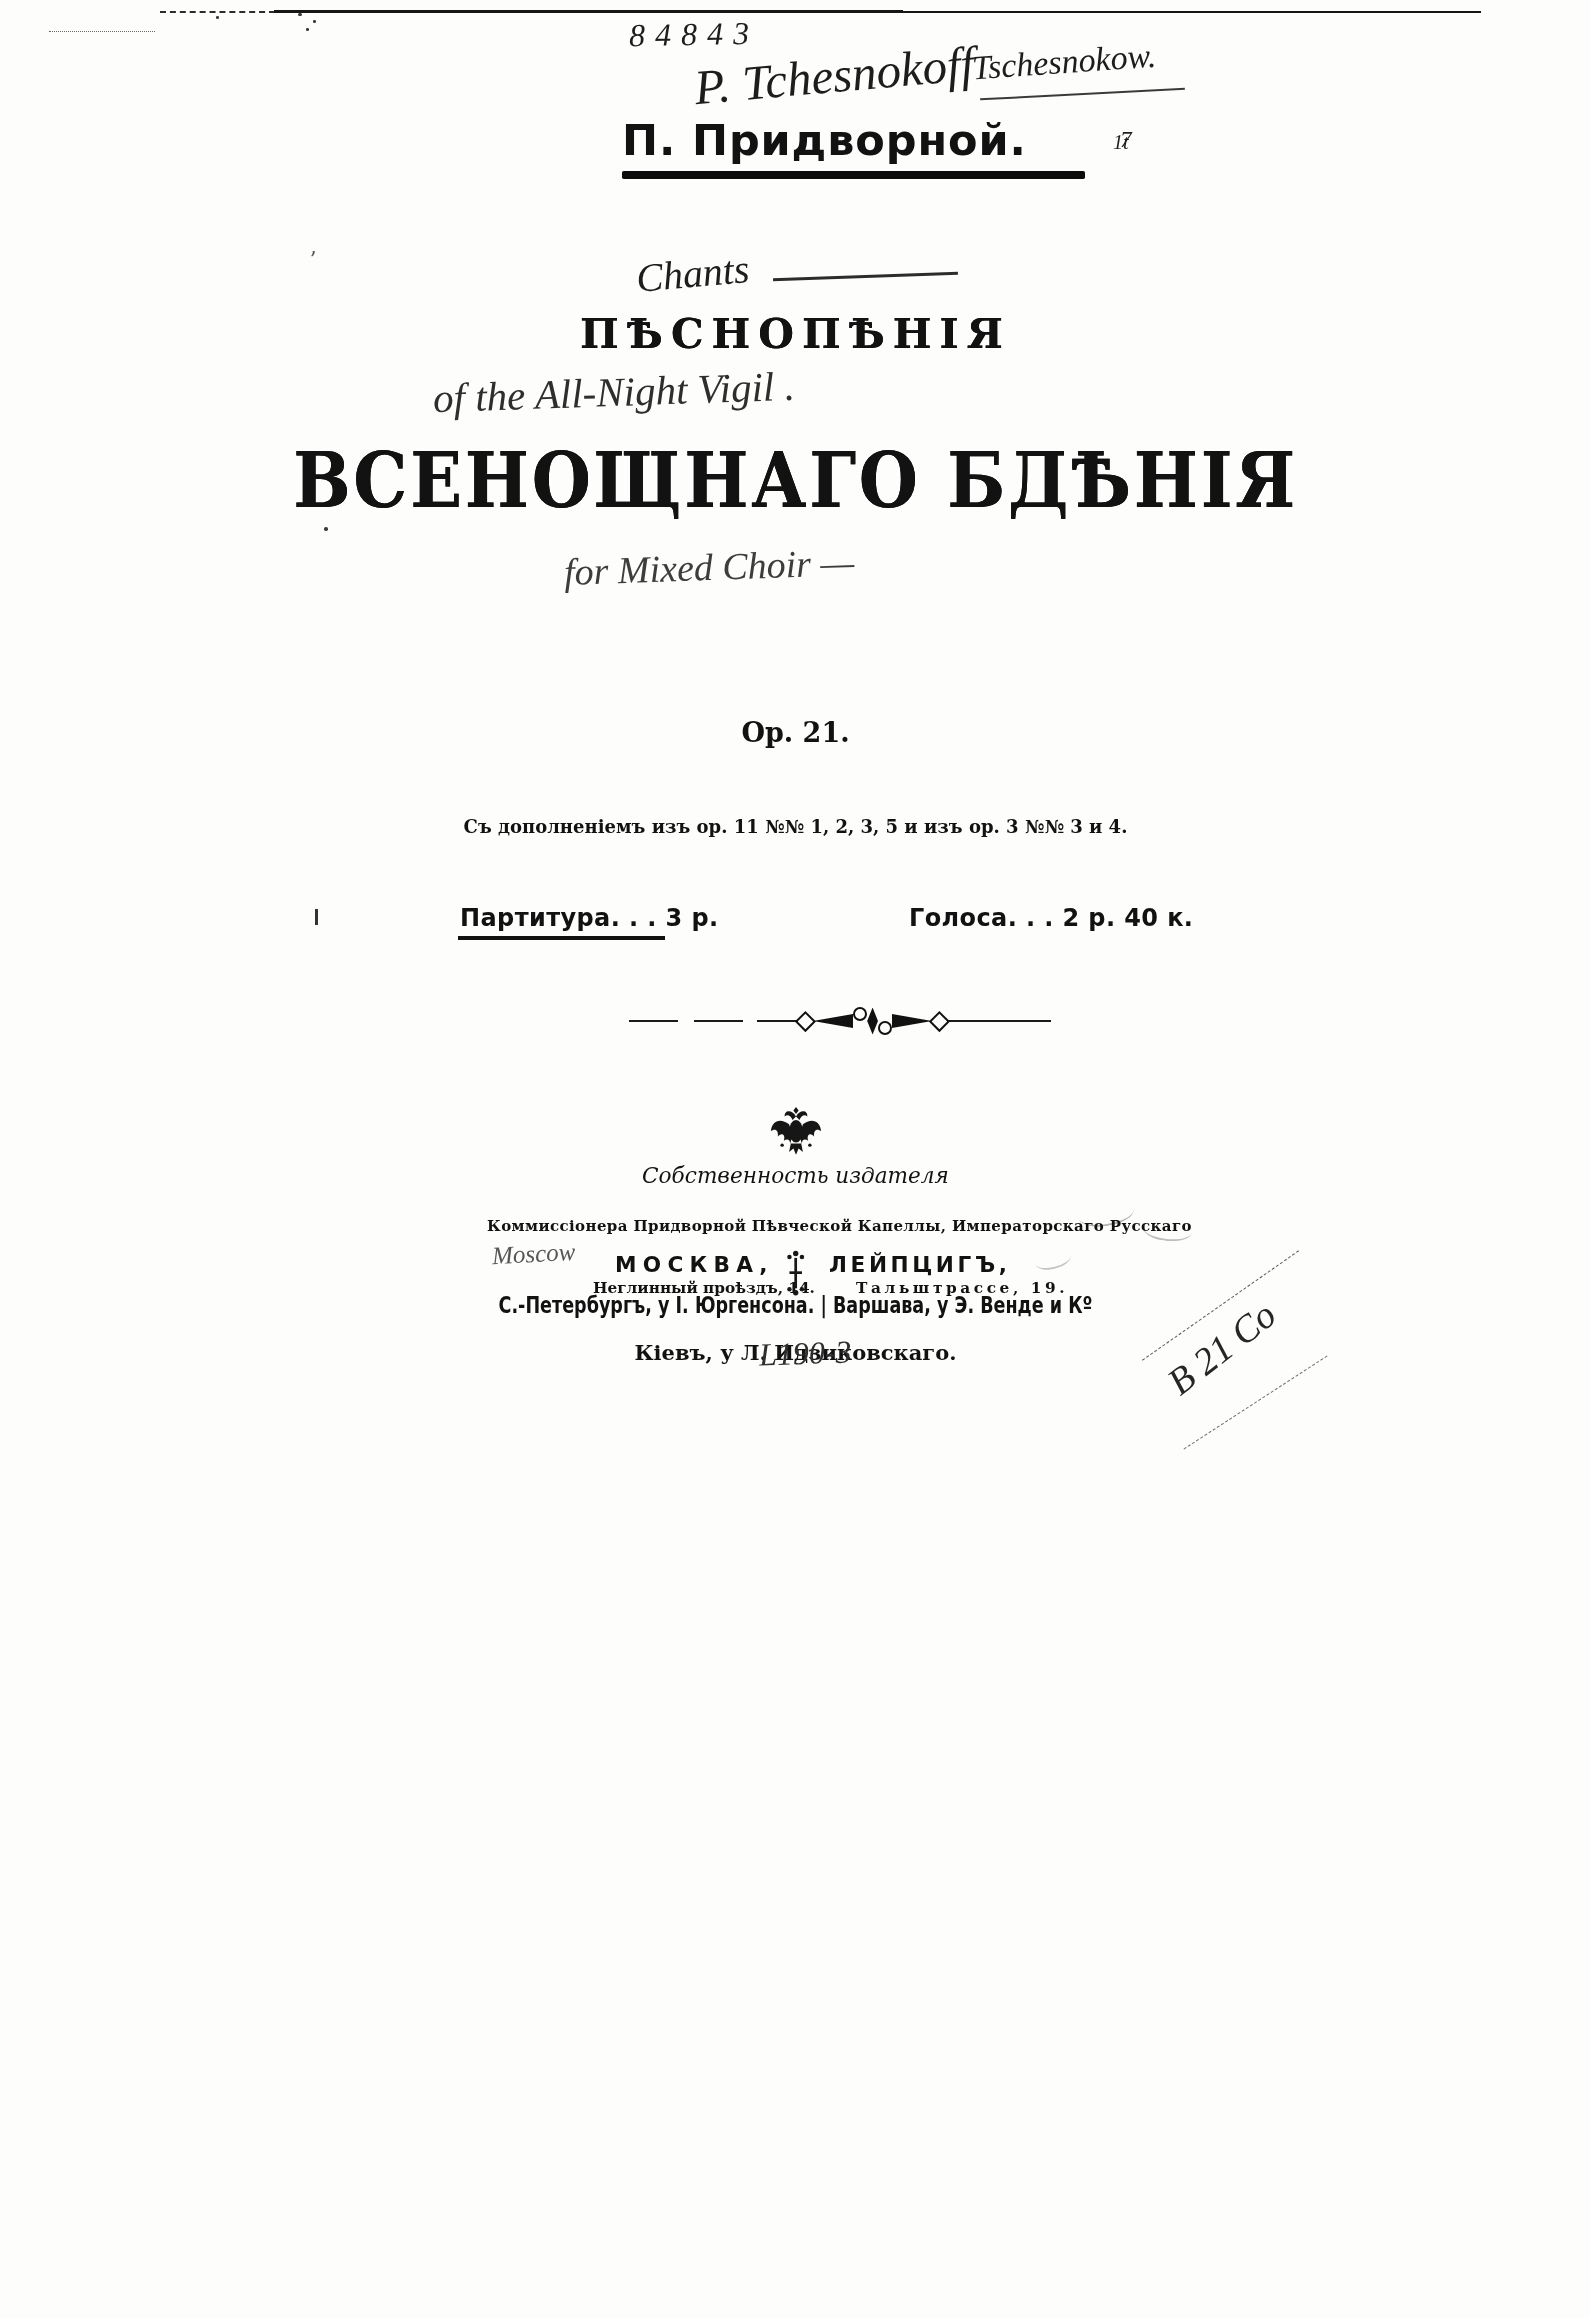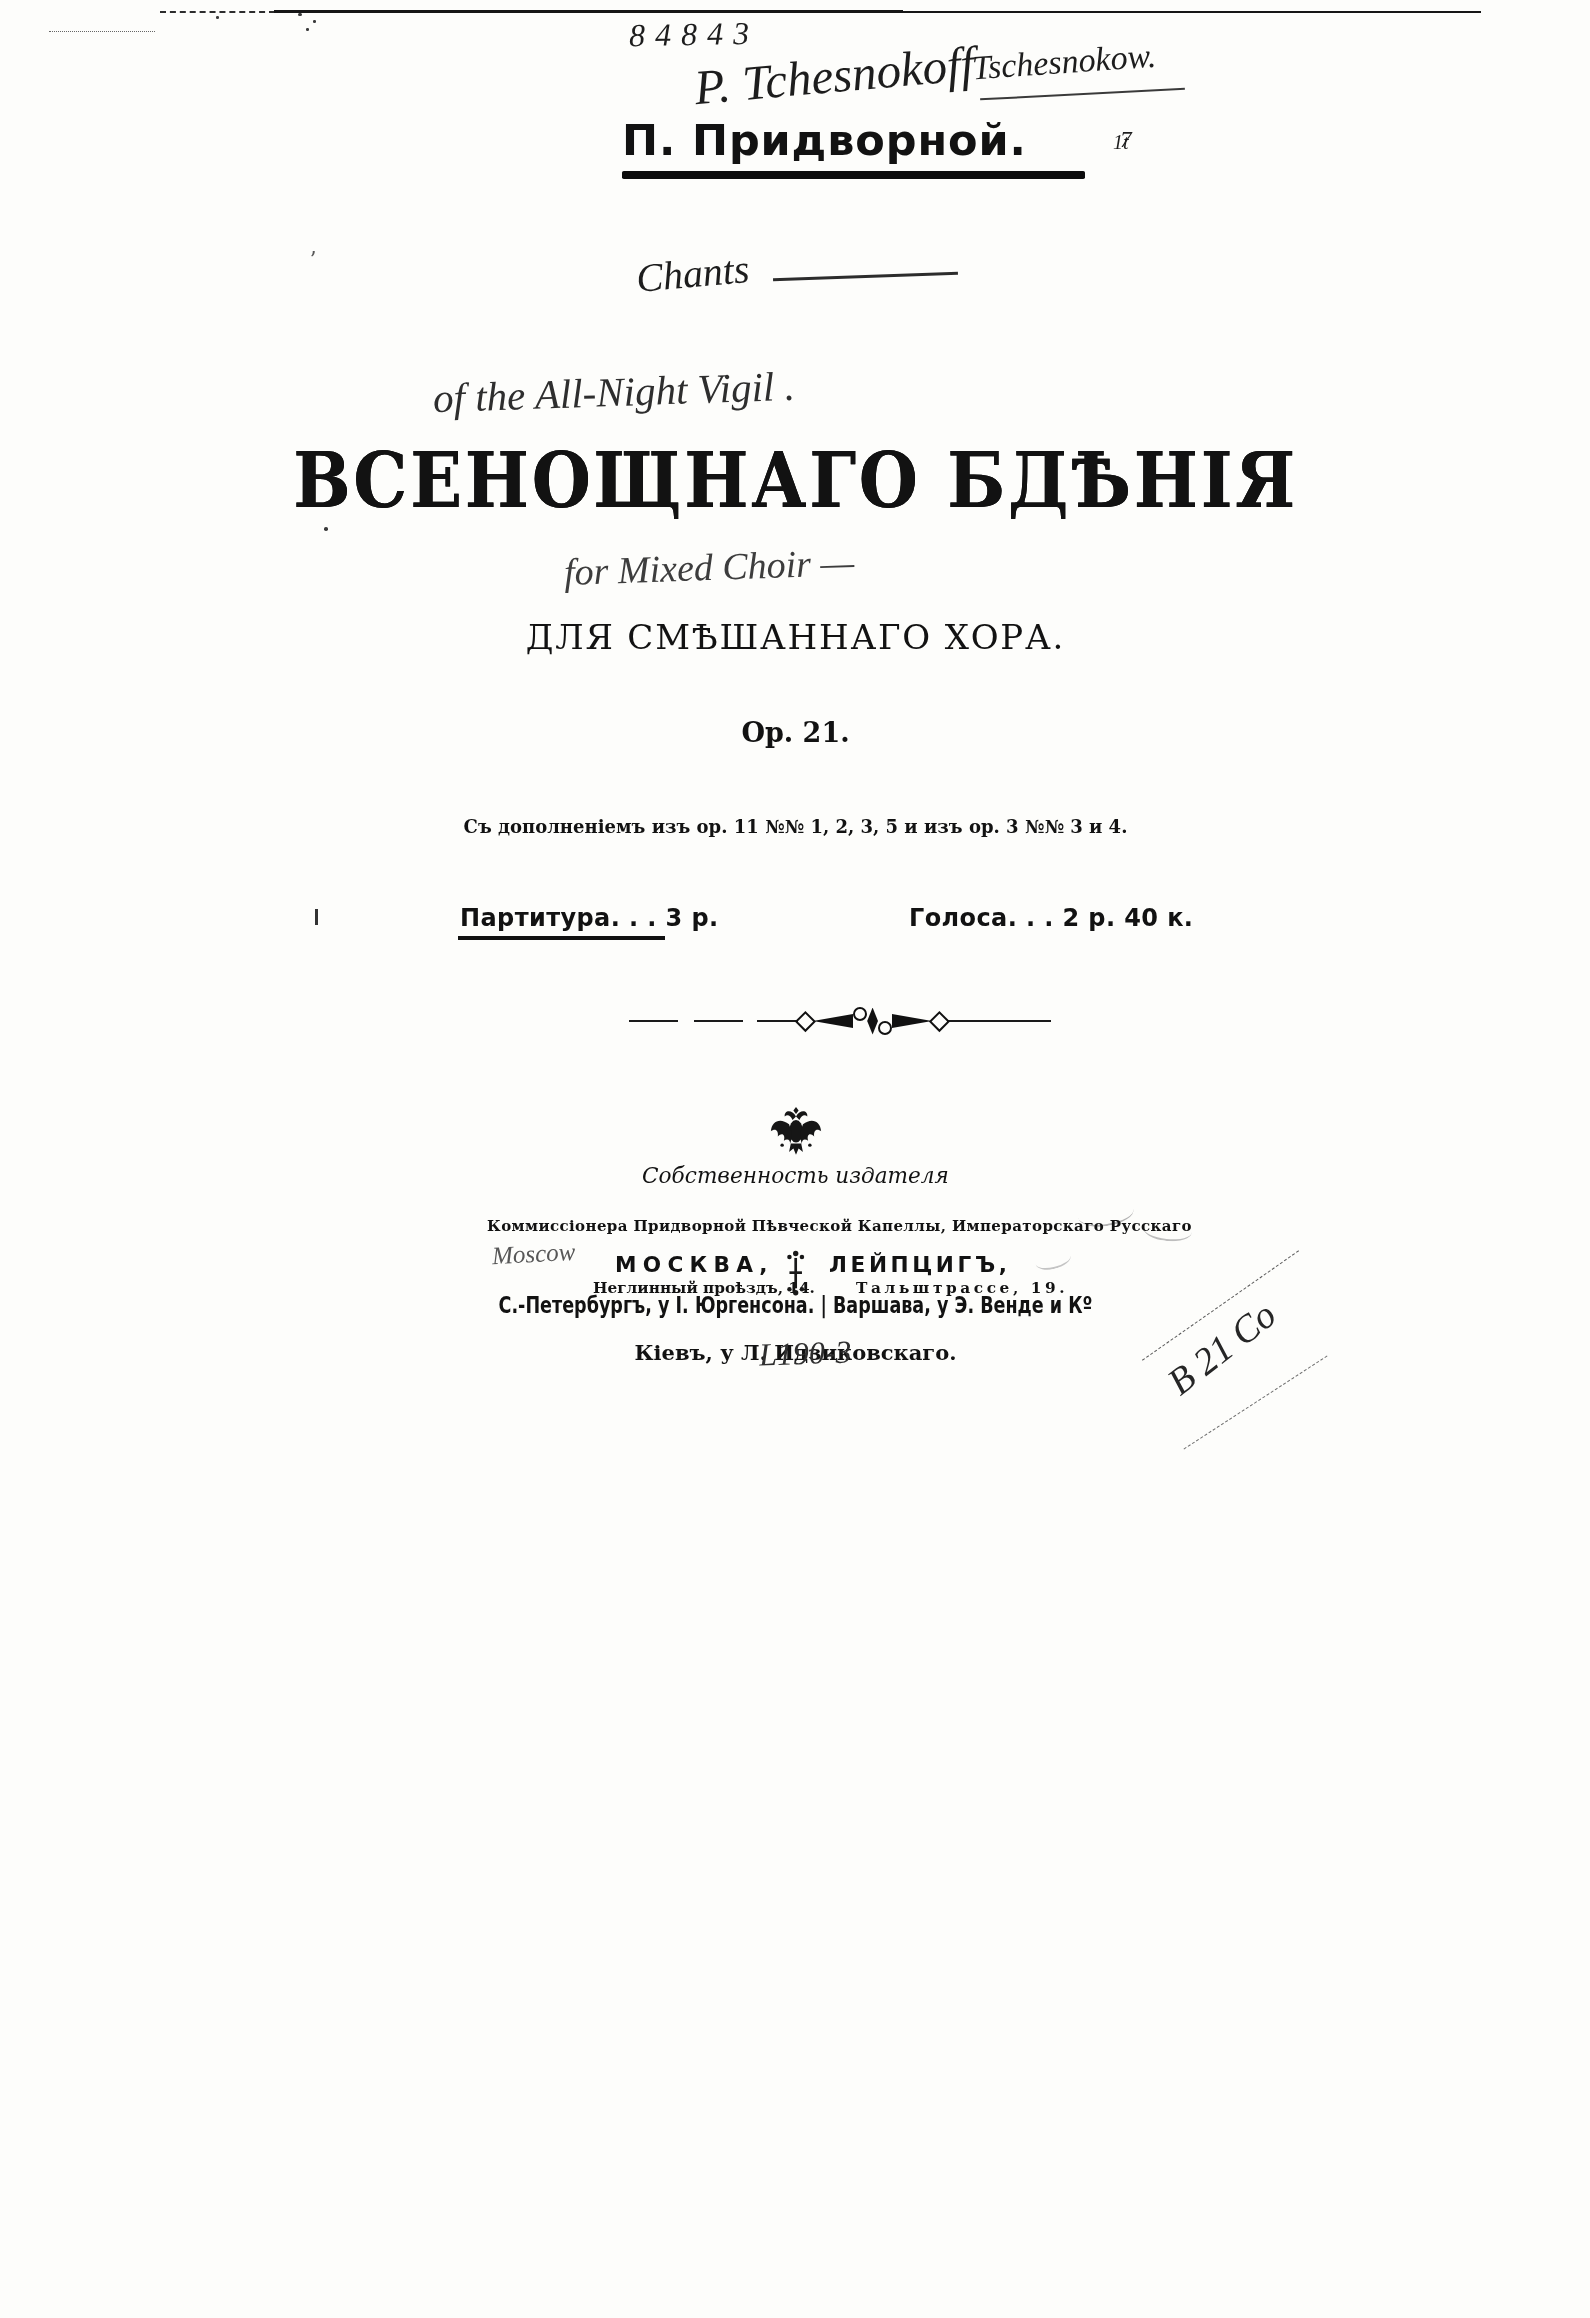--- a/index.html
+++ b/index.html
@@ -115,6 +115,7 @@
   <div class="abs hand" style="left:636px;top:250px;font-size:40px;transform:rotate(-5deg);">Chants</div>
   <div class="abs" style="left:773px;top:275px;width:185px;height:2.7px;background:#2c2c2c;transform:rotate(-2deg);"></div>
 
+  <div class="abs serif ink center series-title">ПѢСНОПѢНІЯ</div>
 
   <div class="abs hand" style="left:433px;top:368px;font-size:41px;transform:rotate(-2deg);color:#2e2e2e;">of the All-Night Vigil .</div>
 

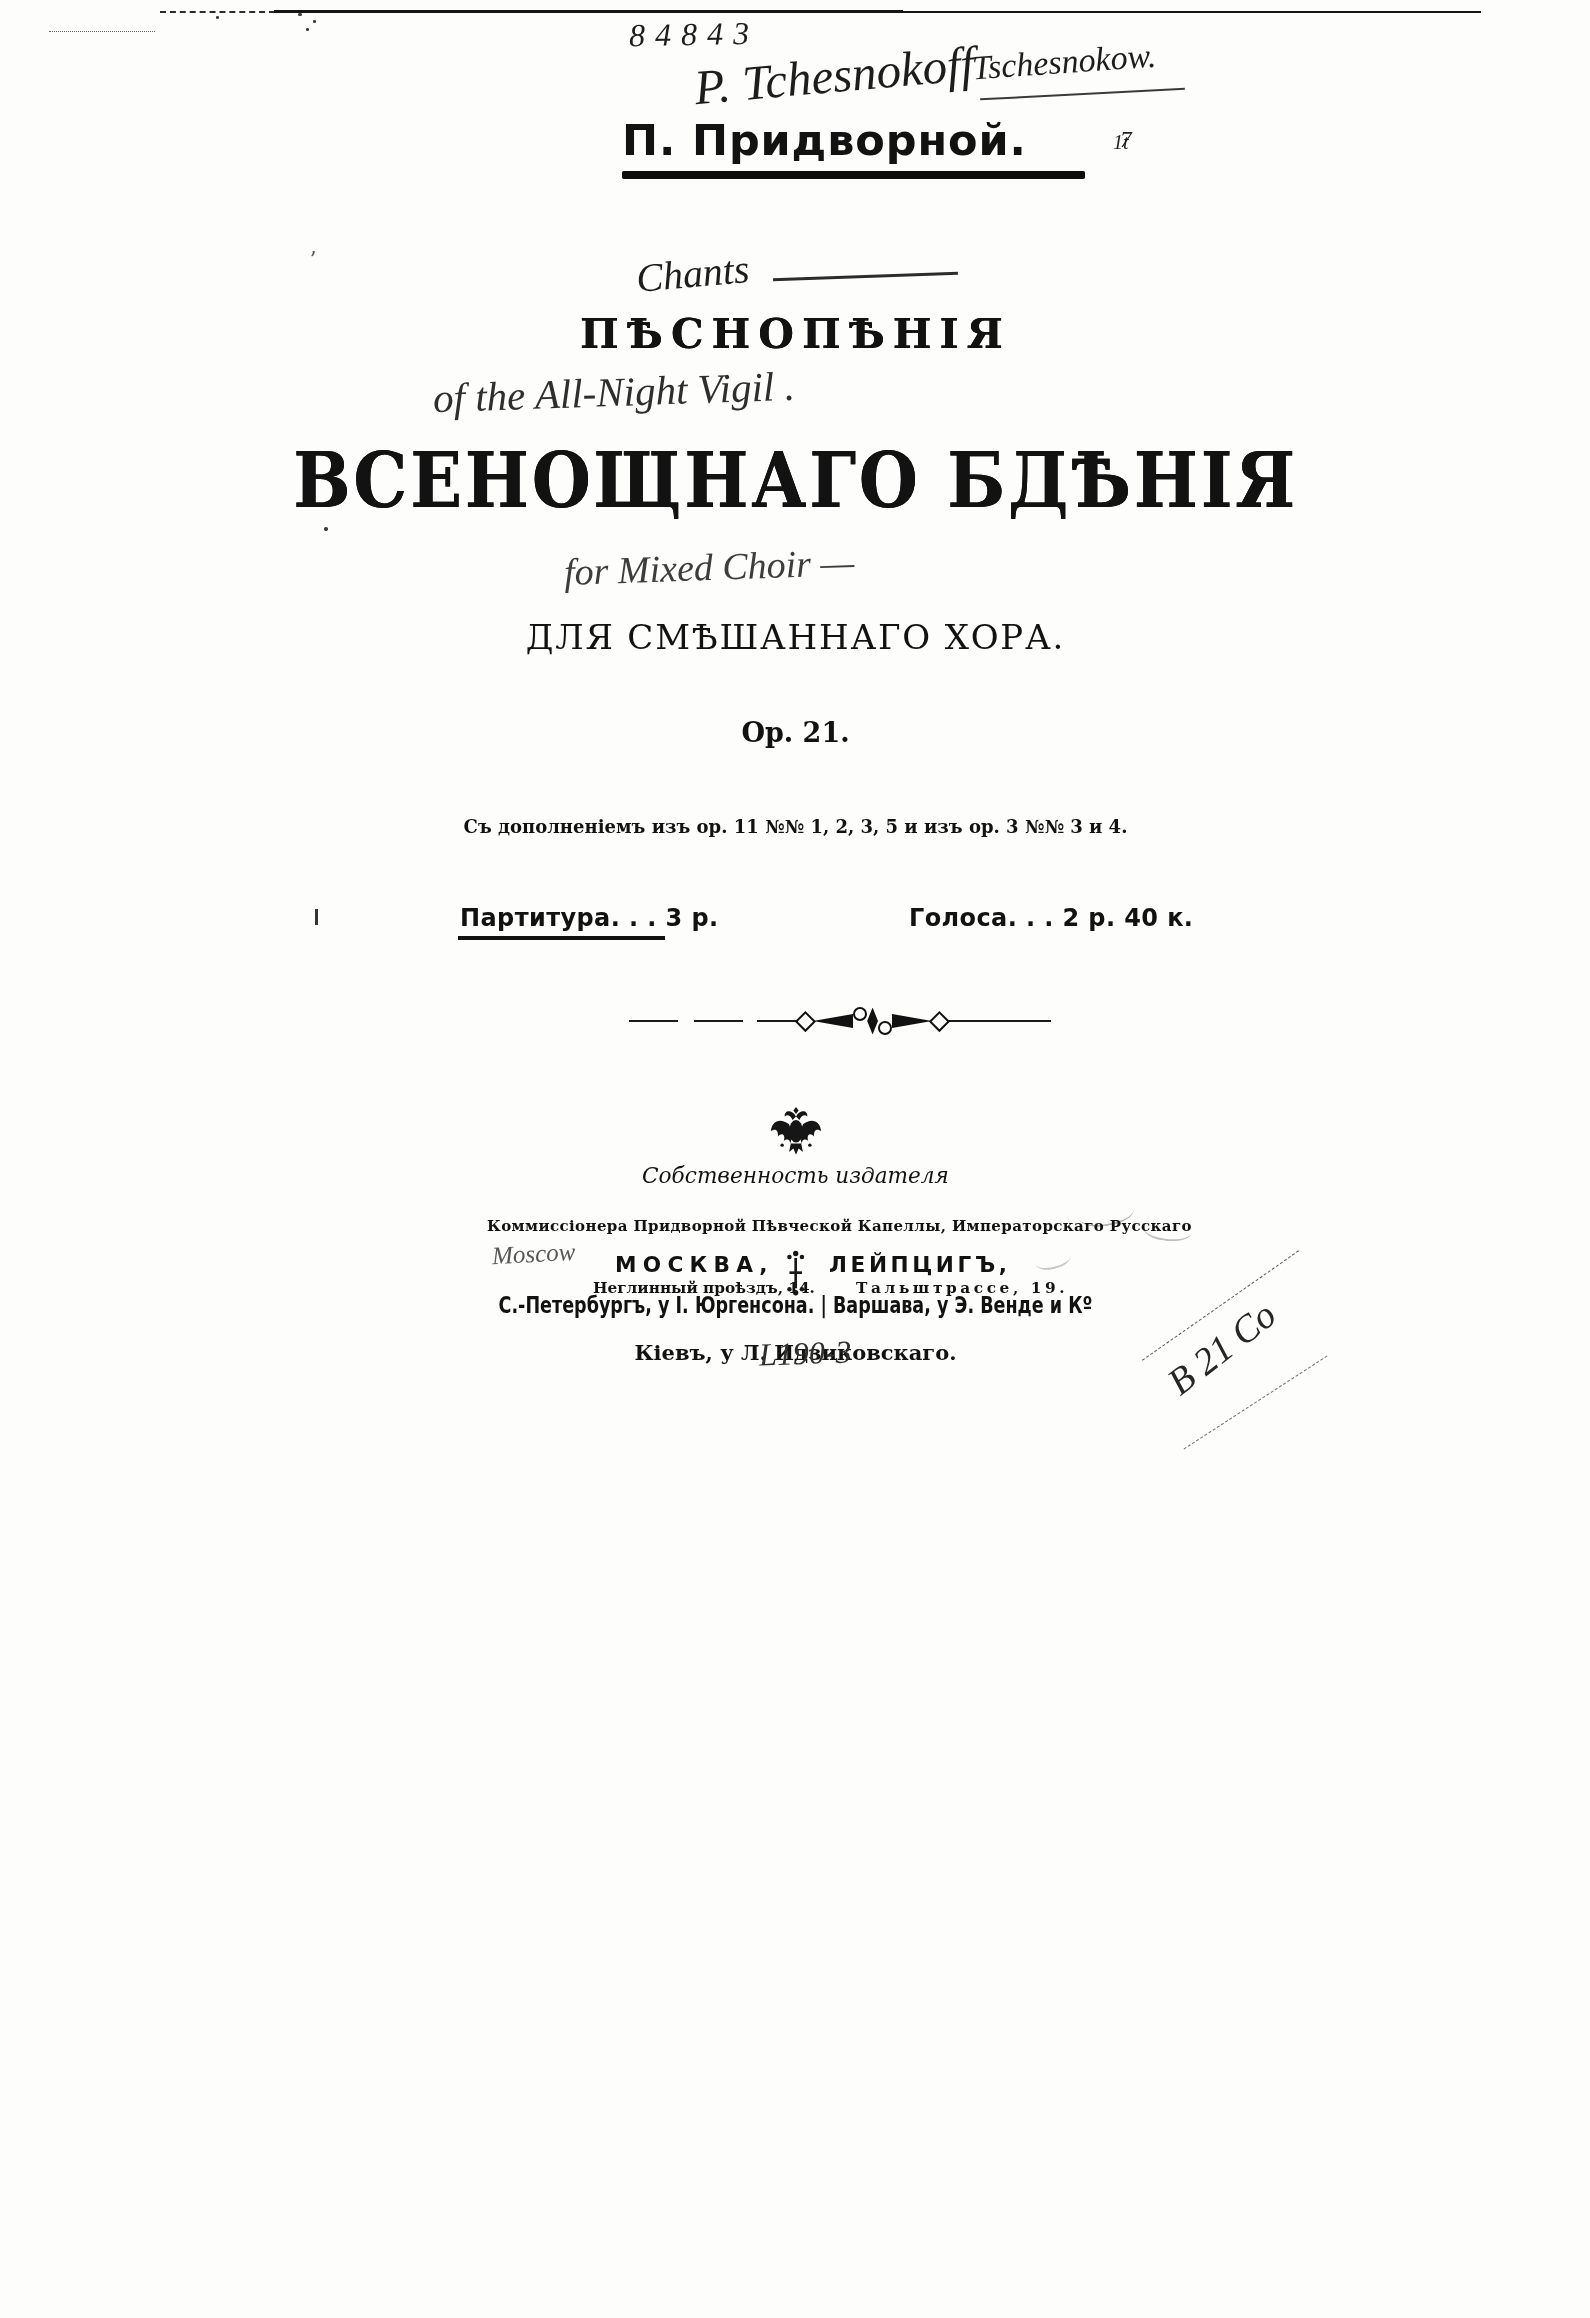--- a/index.html
+++ b/index.html
@@ -123,7 +123,6 @@
 
   <div class="abs hand" style="left:564px;top:545px;font-size:38px;transform:rotate(-2deg);color:#3d3d3d;">for Mixed Choir  —</div>
 
-  <div class="abs serif ink center subtitle">ДЛЯ СМѢШАННАГО ХОРА.</div>
 
   <div class="abs serif ink center opus">Op. 21.</div>
 

